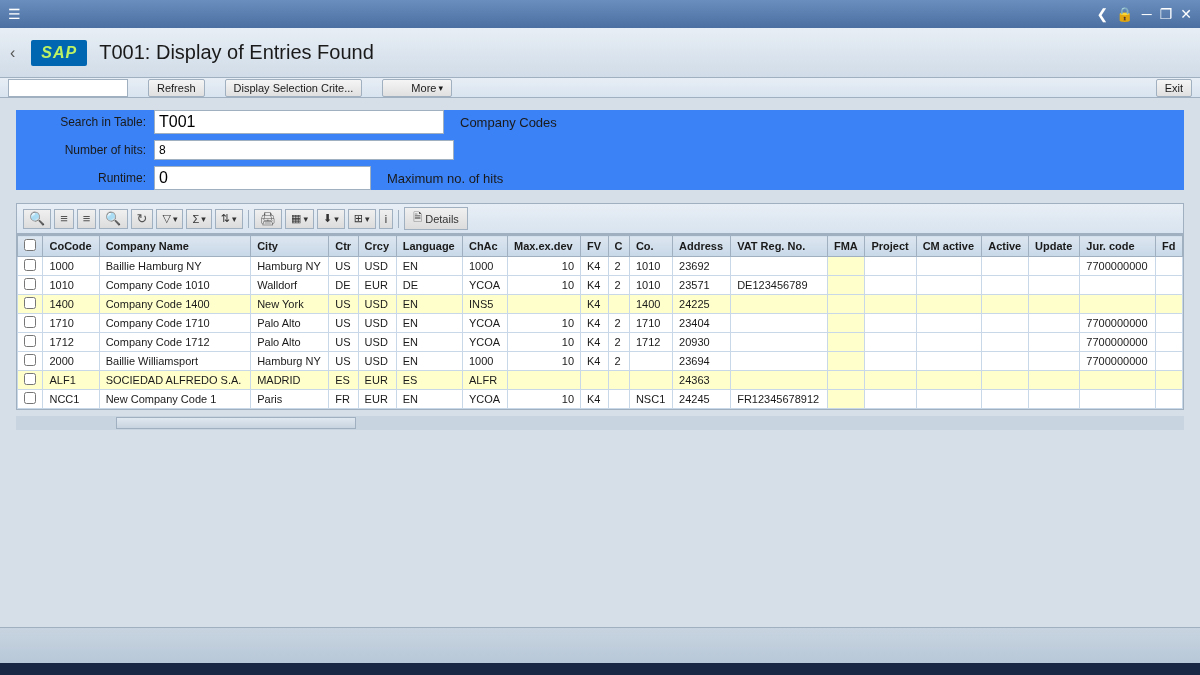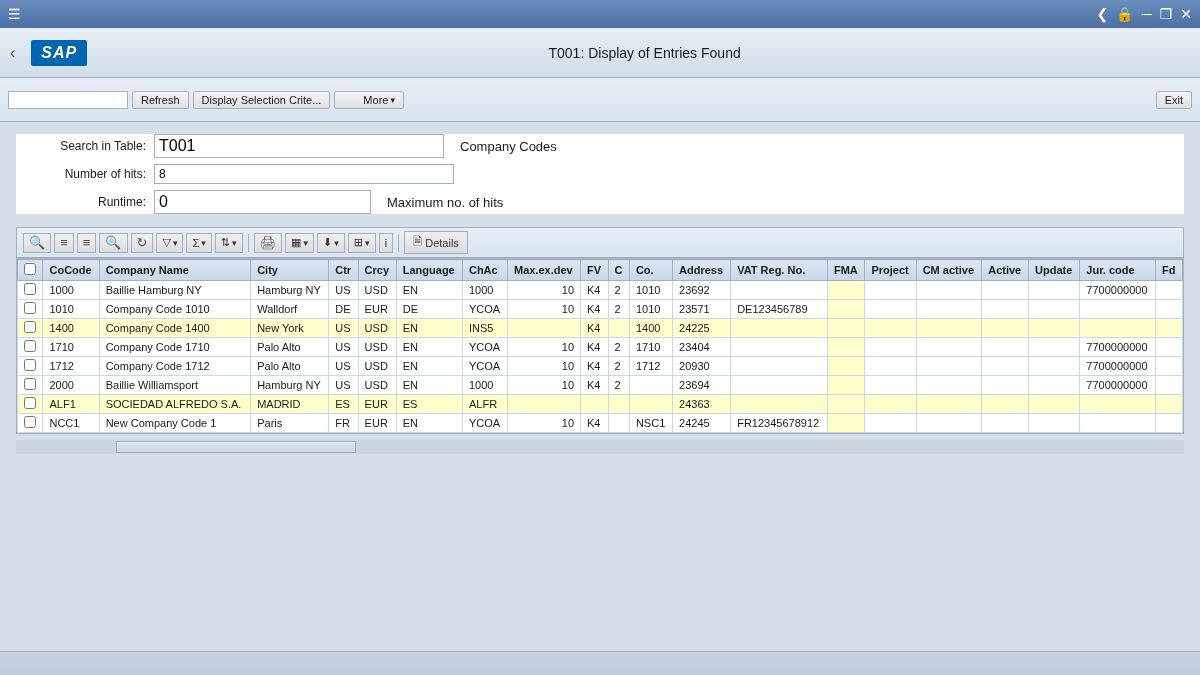--- a/index.html
+++ b/index.html
@@ -45,7 +45,7 @@
       border-radius: 2px;
       letter-spacing: 1px;
     }
-    .sap-logo span { color: #fef9c3; font-style: italic; }
+    .sap-logo span { color: #bef264; font-style: italic; }
     .sap-header-title {
       flex: 1;
       text-align: center;

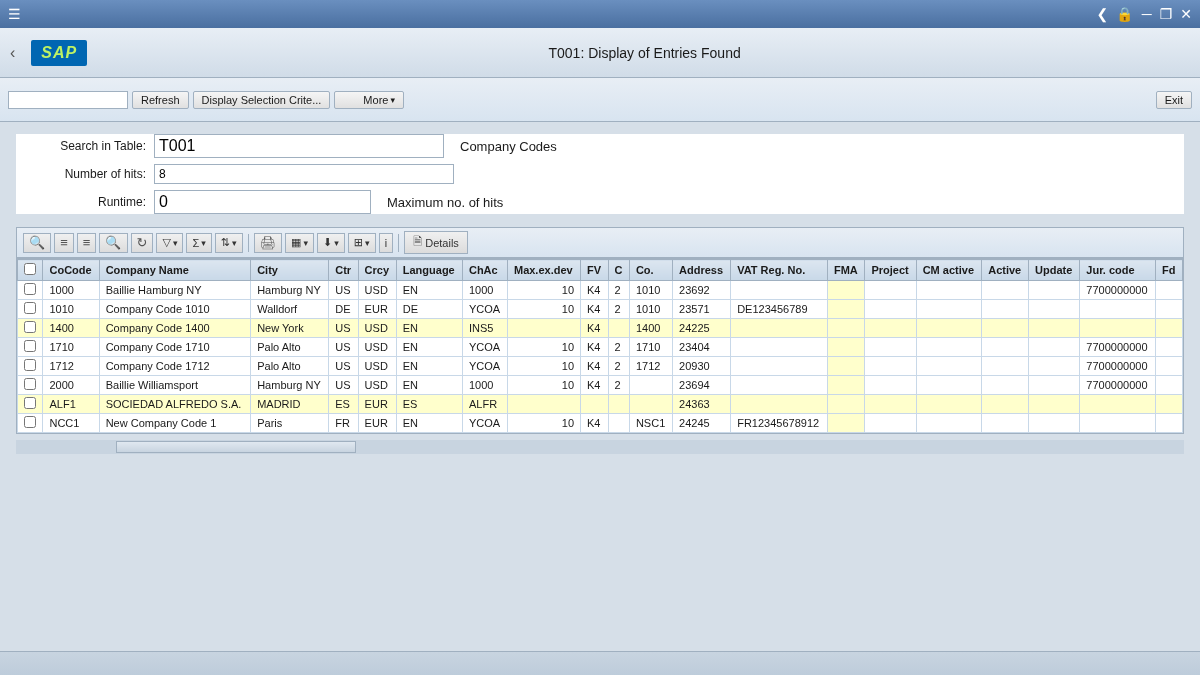--- a/index.html
+++ b/index.html
@@ -48,8 +48,8 @@
     .sap-logo span { color: #bef264; font-style: italic; }
     .sap-header-title {
       flex: 1;
-      text-align: center;
-      font-size: 14px;
+      text-align: left;
+      font-size: 20px;
       color: #1a1a1a;
       font-weight: normal;
     }

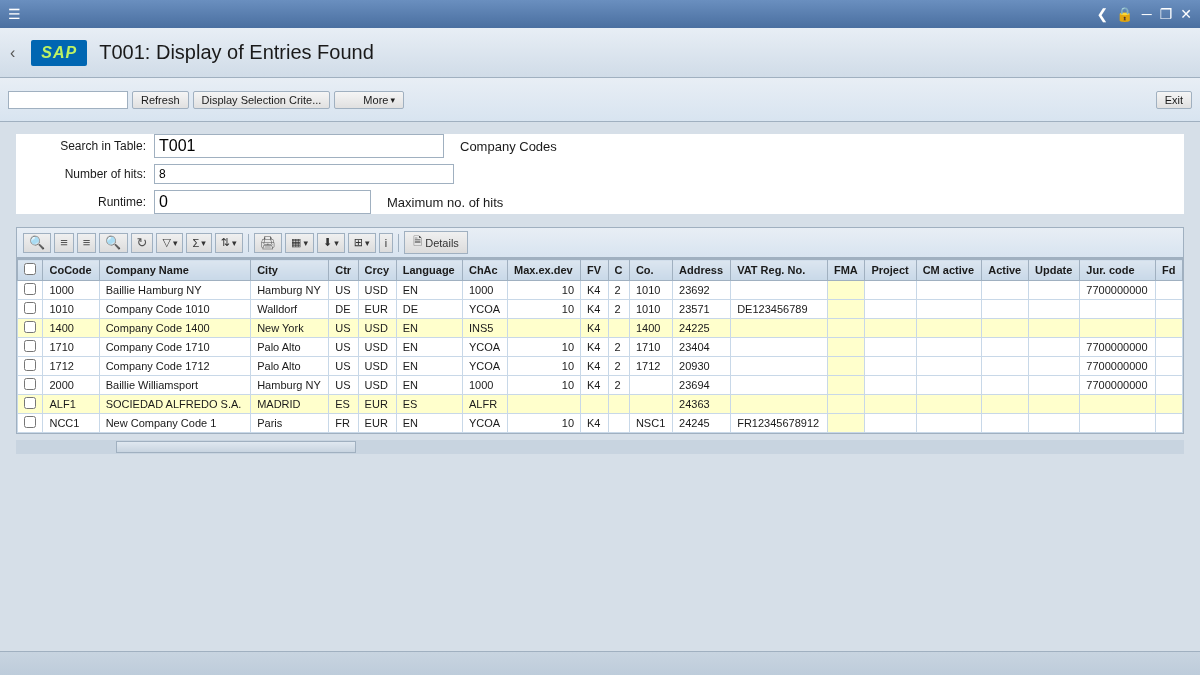--- a/index.html
+++ b/index.html
@@ -67,8 +67,8 @@
       padding: 4px 8px;
       display: flex;
       align-items: center;
-      gap: 4px;
-      height: 44px;
+      gap: 20px;
+      height: 20px;
     }
     .toolbar-dropdown {
       background: white;

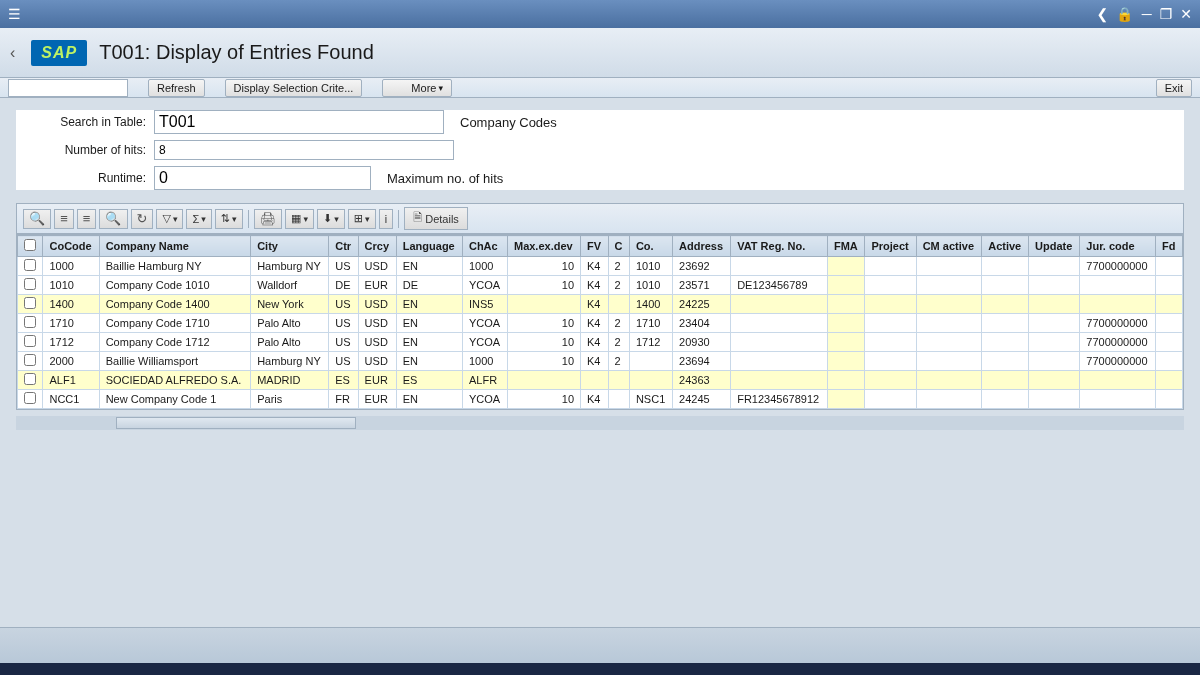--- a/index.html
+++ b/index.html
@@ -110,7 +110,7 @@
 
     
     .search-form {
-      background: #ffffff;
+      background: #3b82f6;
       margin-bottom: 13px;
     }
     .form-row {

